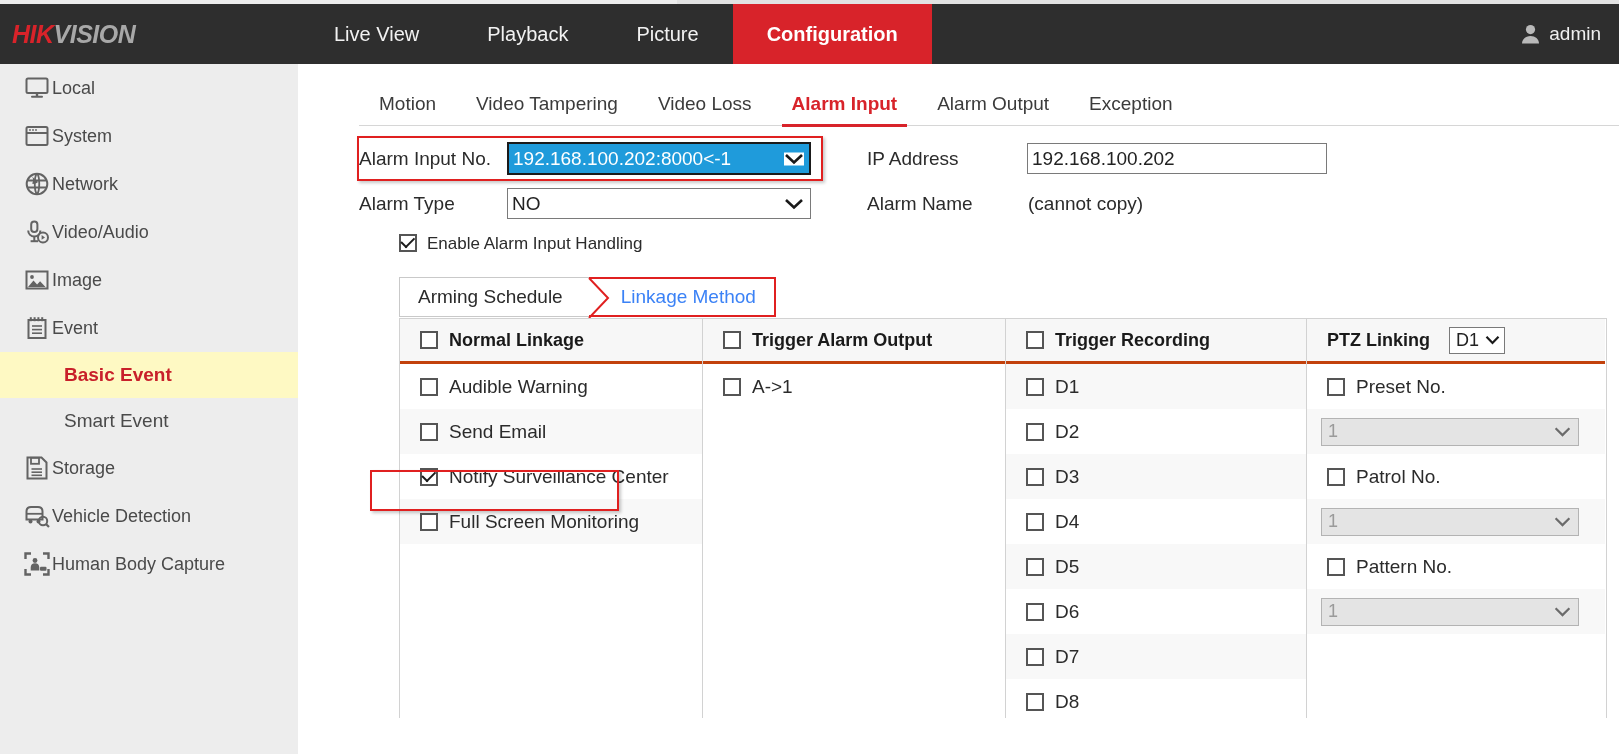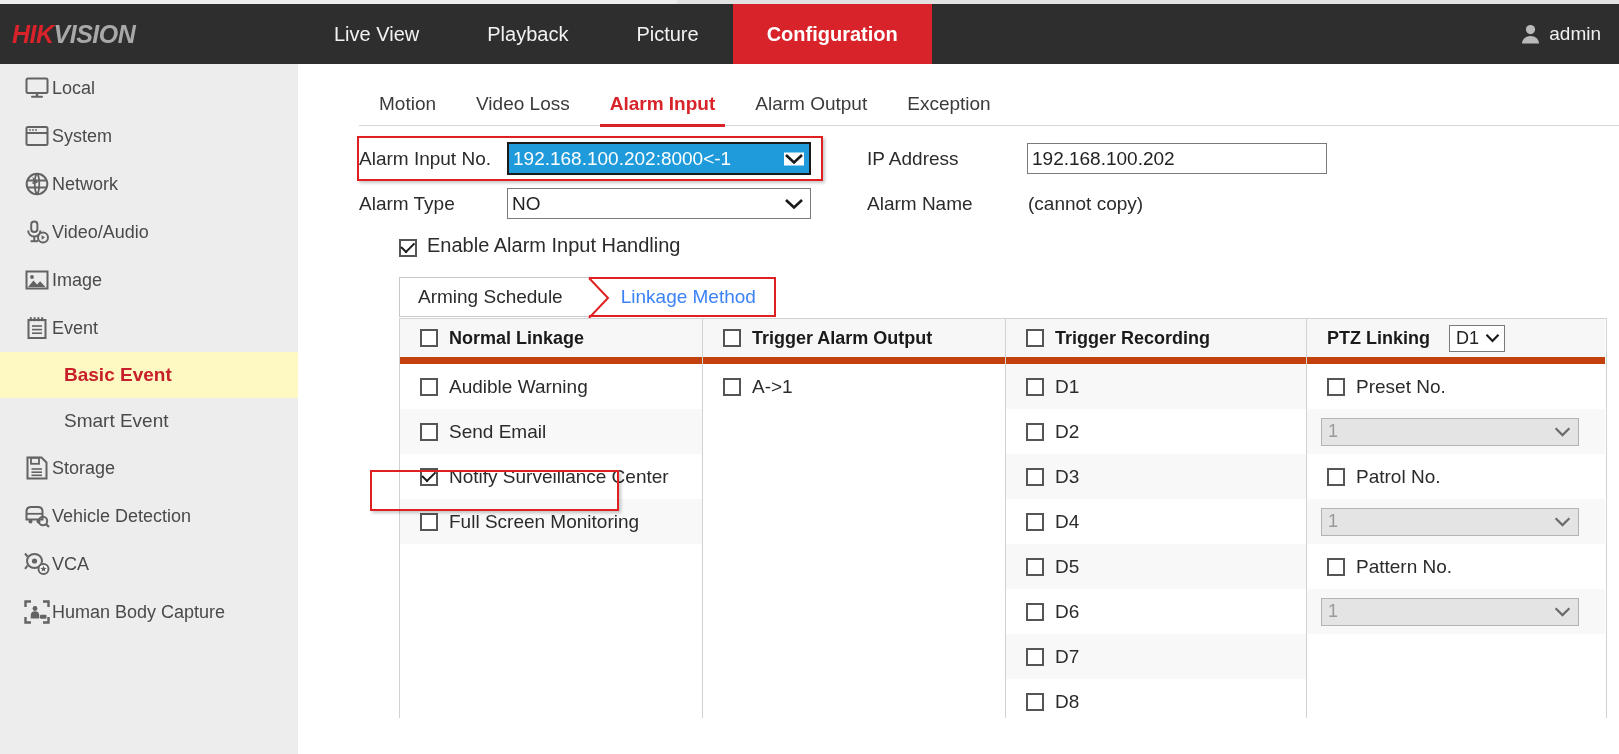--- a/index.html
+++ b/index.html
@@ -421,6 +421,7 @@
 
     <div class="tabbar">
       <div class="tb"><span>Motion</span></div>
+      <div class="tb"><span>Video Tampering</span></div>
       <div class="tb"><span>Video Loss</span></div>
       <div class="tb active"><span>Alarm Input</span></div>
       <div class="tb"><span>Alarm Output</span></div>

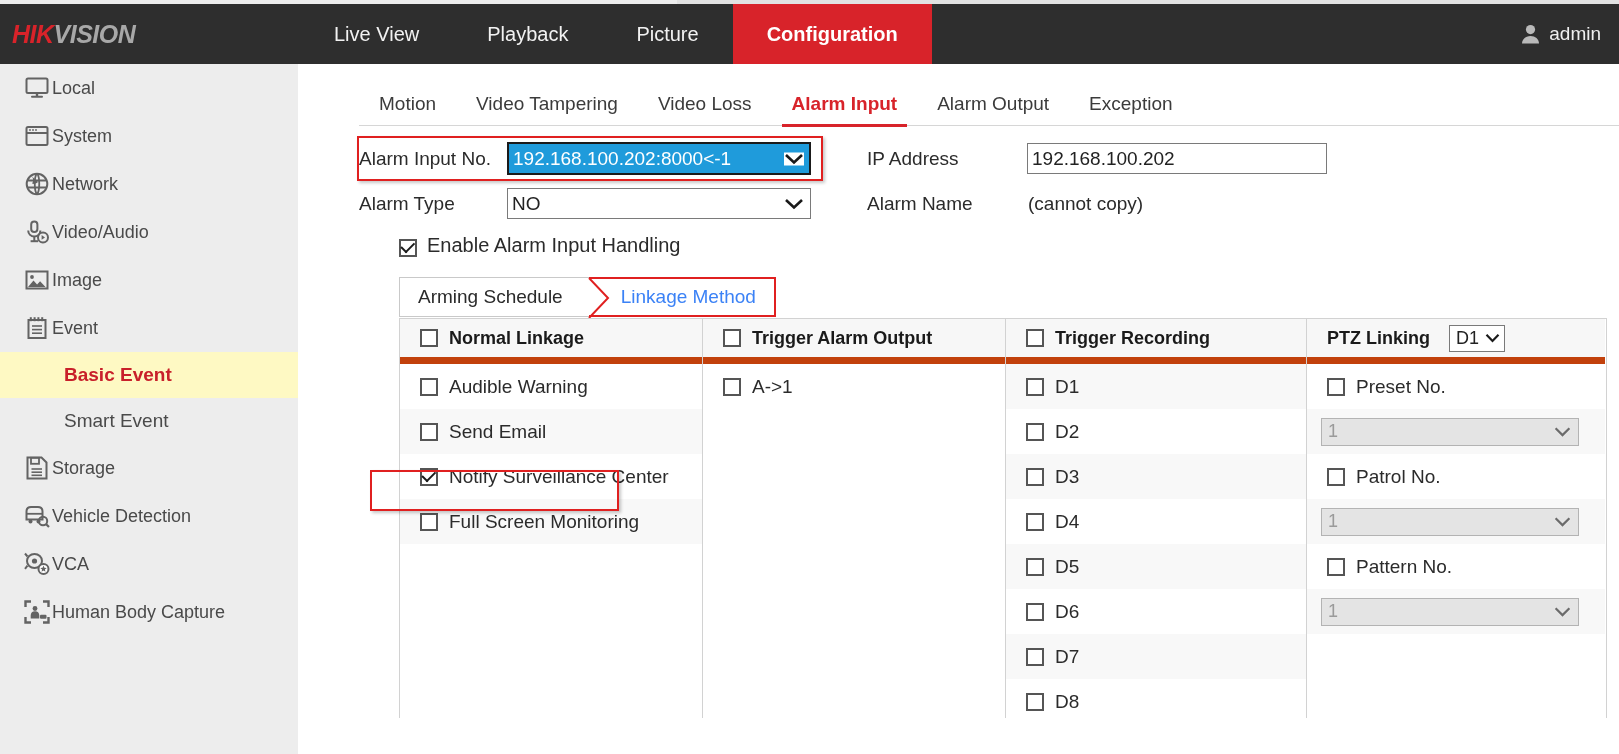--- a/index.html
+++ b/index.html
@@ -153,8 +153,8 @@
   
   .enablerow {
     position: absolute; top: 170px; left: 360px;
-    display: flex; align-items: flex-end; gap: 10px;
-    font-size: 20px; color: #2b2b2b;
+    display: flex; align-items: flex-start; gap: 10px;
+    font-size: 17px; color: #2b2b2b;
   }
 
   

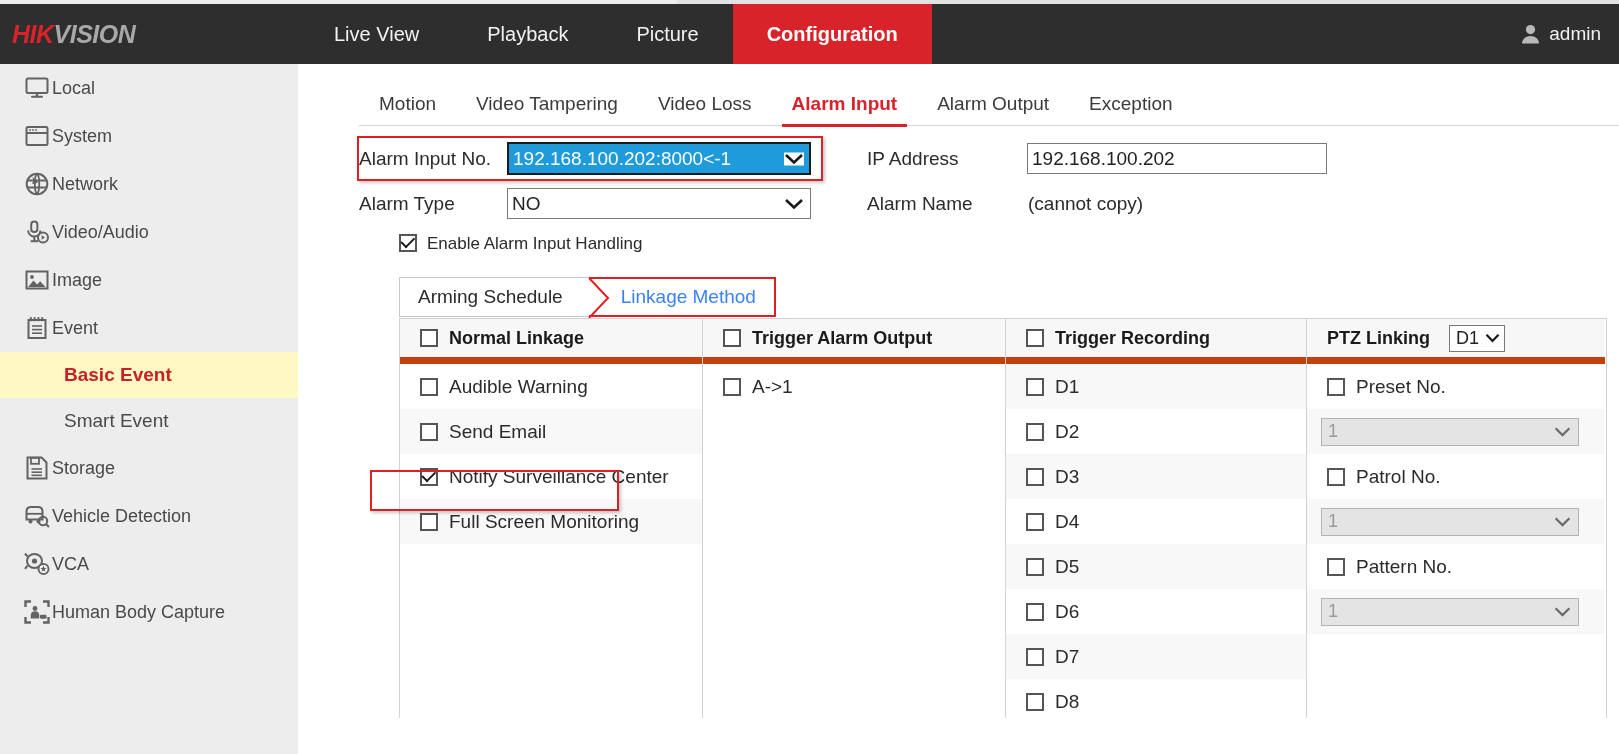--- a/index.html
+++ b/index.html
@@ -198,7 +198,7 @@
   .lhead {
     height: 45px; display: flex; align-items: center; gap: 11px;
     padding-left: 20px; background: #f7f7f7;
-    border-bottom: 7px solid #c2410c;
+    border-bottom: 3px solid #c2410c;
     font-size: 18px; font-weight: bold; color: #1a1a1a;
   }
   .lrow {

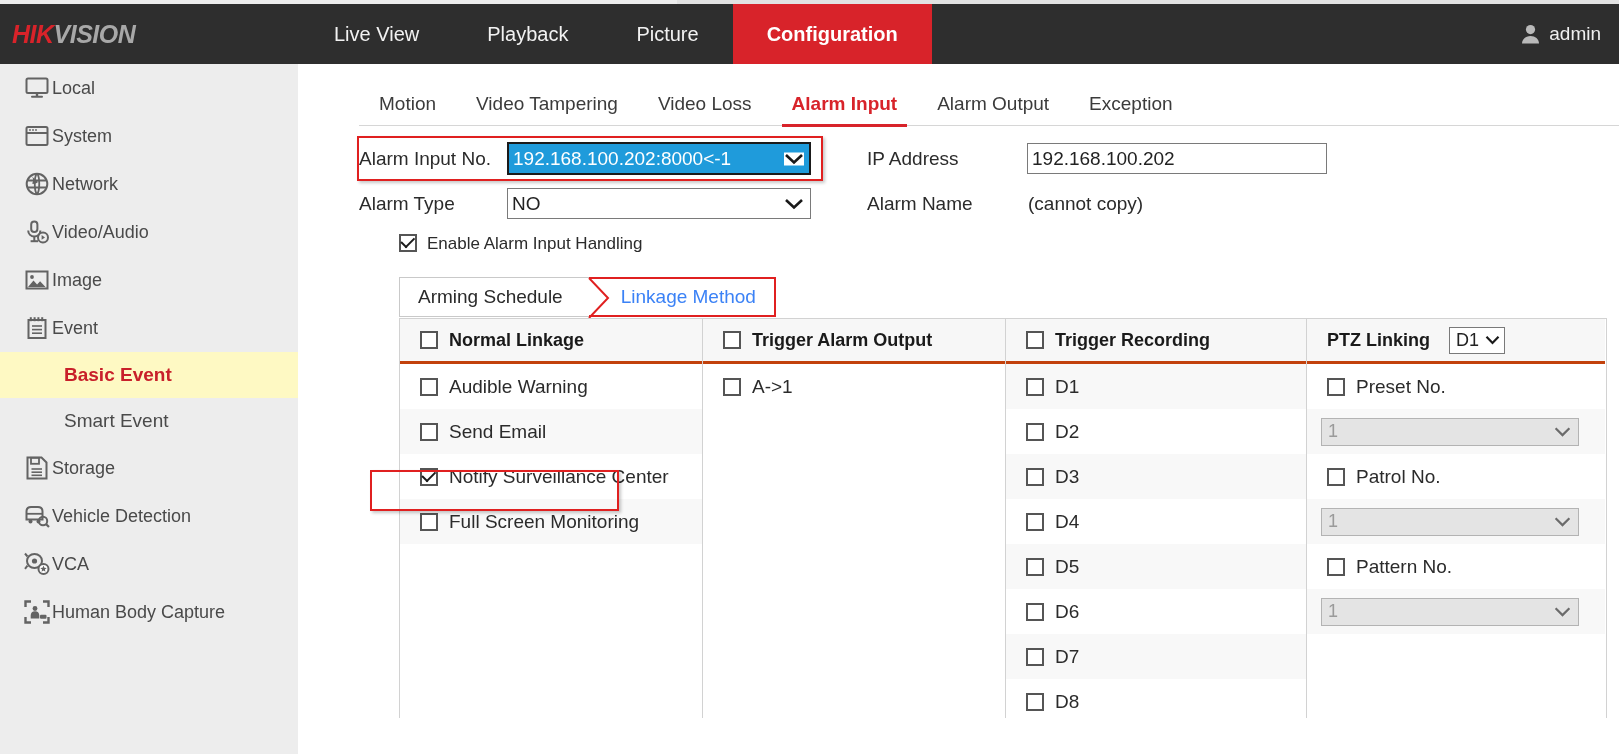--- a/index.html
+++ b/index.html
@@ -391,18 +391,6 @@
       <span>Vehicle Detection</span>
     </div>
 
-    <div class="side-item">
-      <span class="ic">
-        <svg width="26" height="24" viewBox="0 0 26 24">
-            <path d="M3 9c0-4 3.3-7 7.5-7S18 5 18 9s-3.3 7-7.5 7S3 13 3 9z" fill="none" stroke="#636363" stroke-width="2"></path>
-            <circle cx="10.5" cy="9" r="2.6" fill="#636363"></circle>
-            <path d="M3.5 4.5L1 1.5M3.5 13.6L1 16.8" stroke="#636363" stroke-width="2"></path>
-            <circle cx="19.5" cy="17" r="5" fill="#fff" stroke="#636363" stroke-width="2"></circle>
-            <path d="M19.5 13.6l.9 2.2 2.3.1-1.8 1.5.6 2.3-2-1.3-2 1.3.6-2.3-1.8-1.5 2.3-.1z" fill="#636363"></path>
-          </svg>
-      </span>
-      <span>VCA</span>
-    </div>
 
     <div class="side-item">
       <span class="ic">

